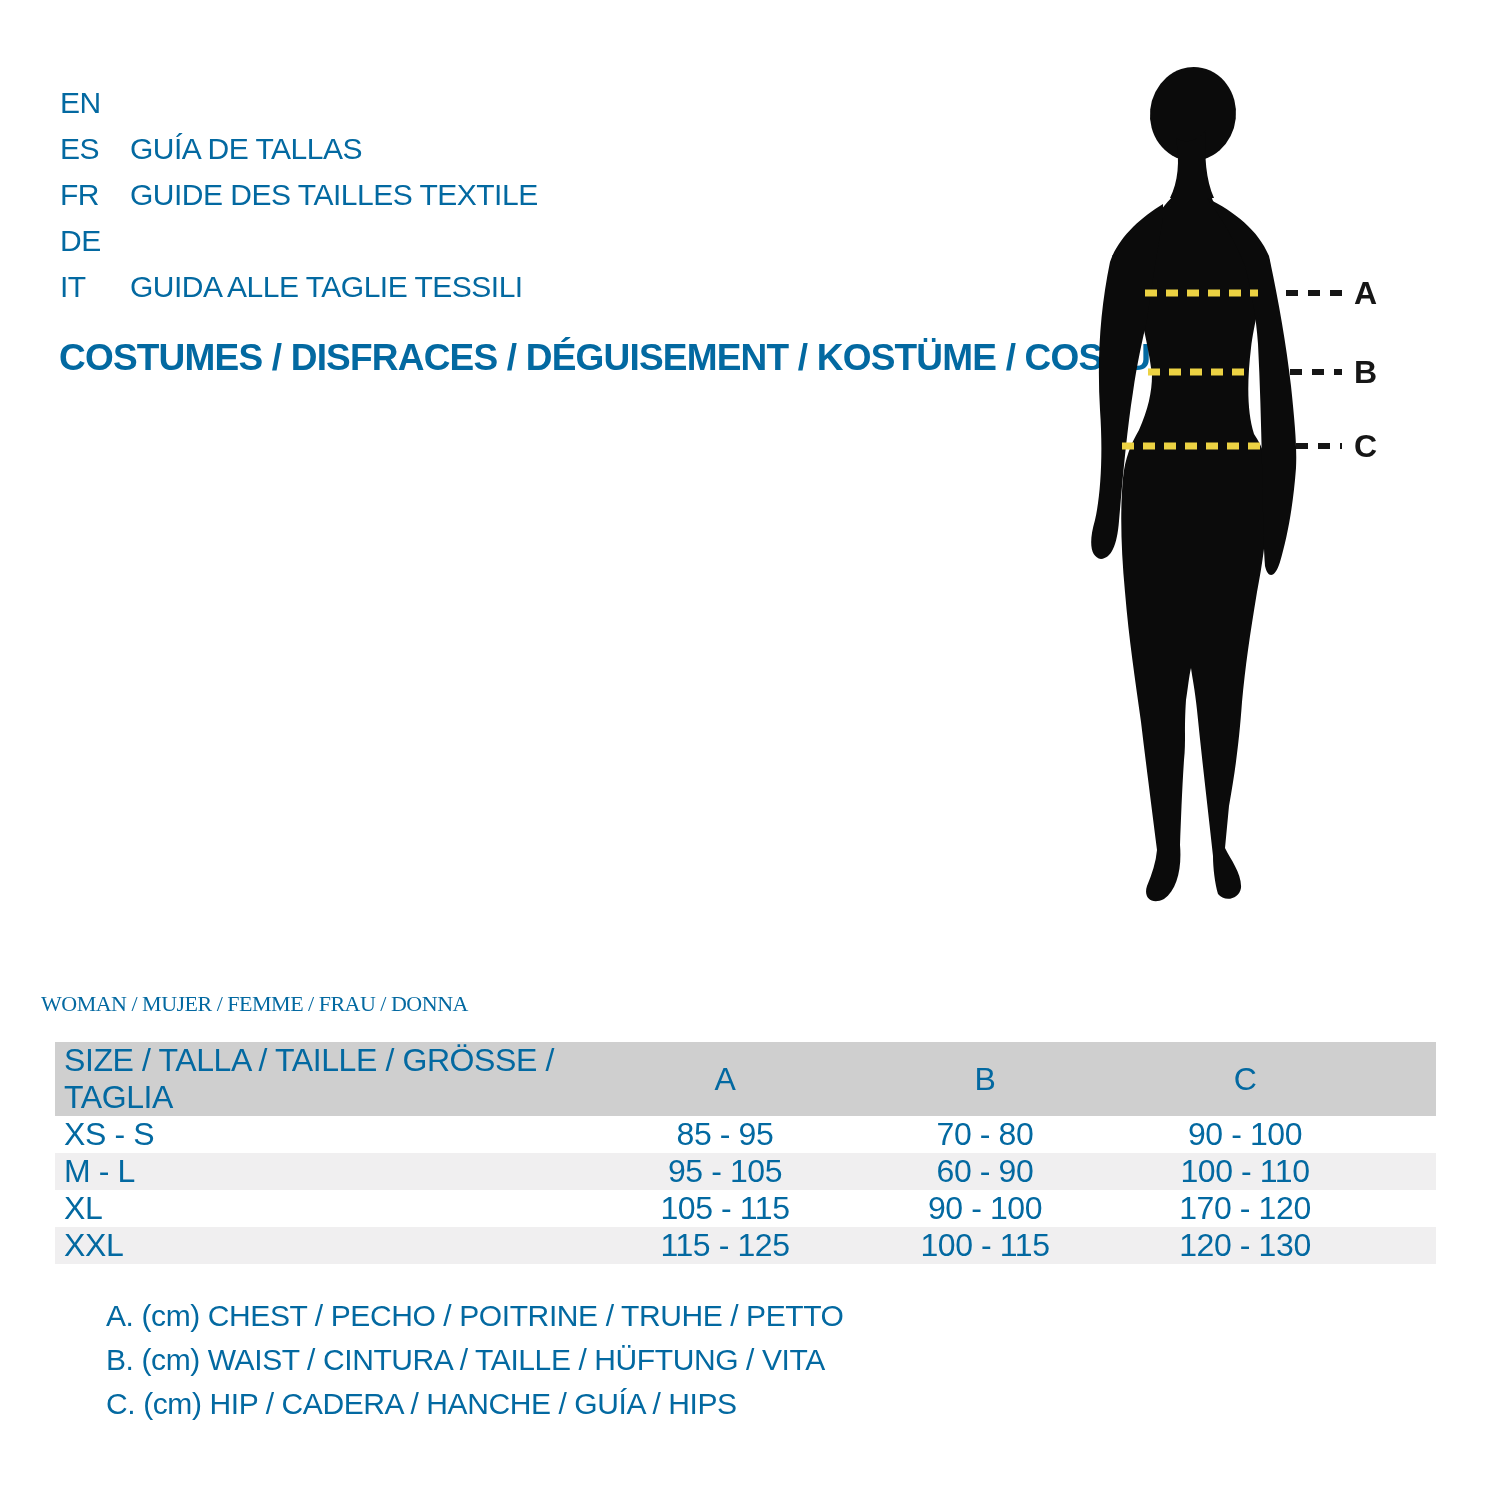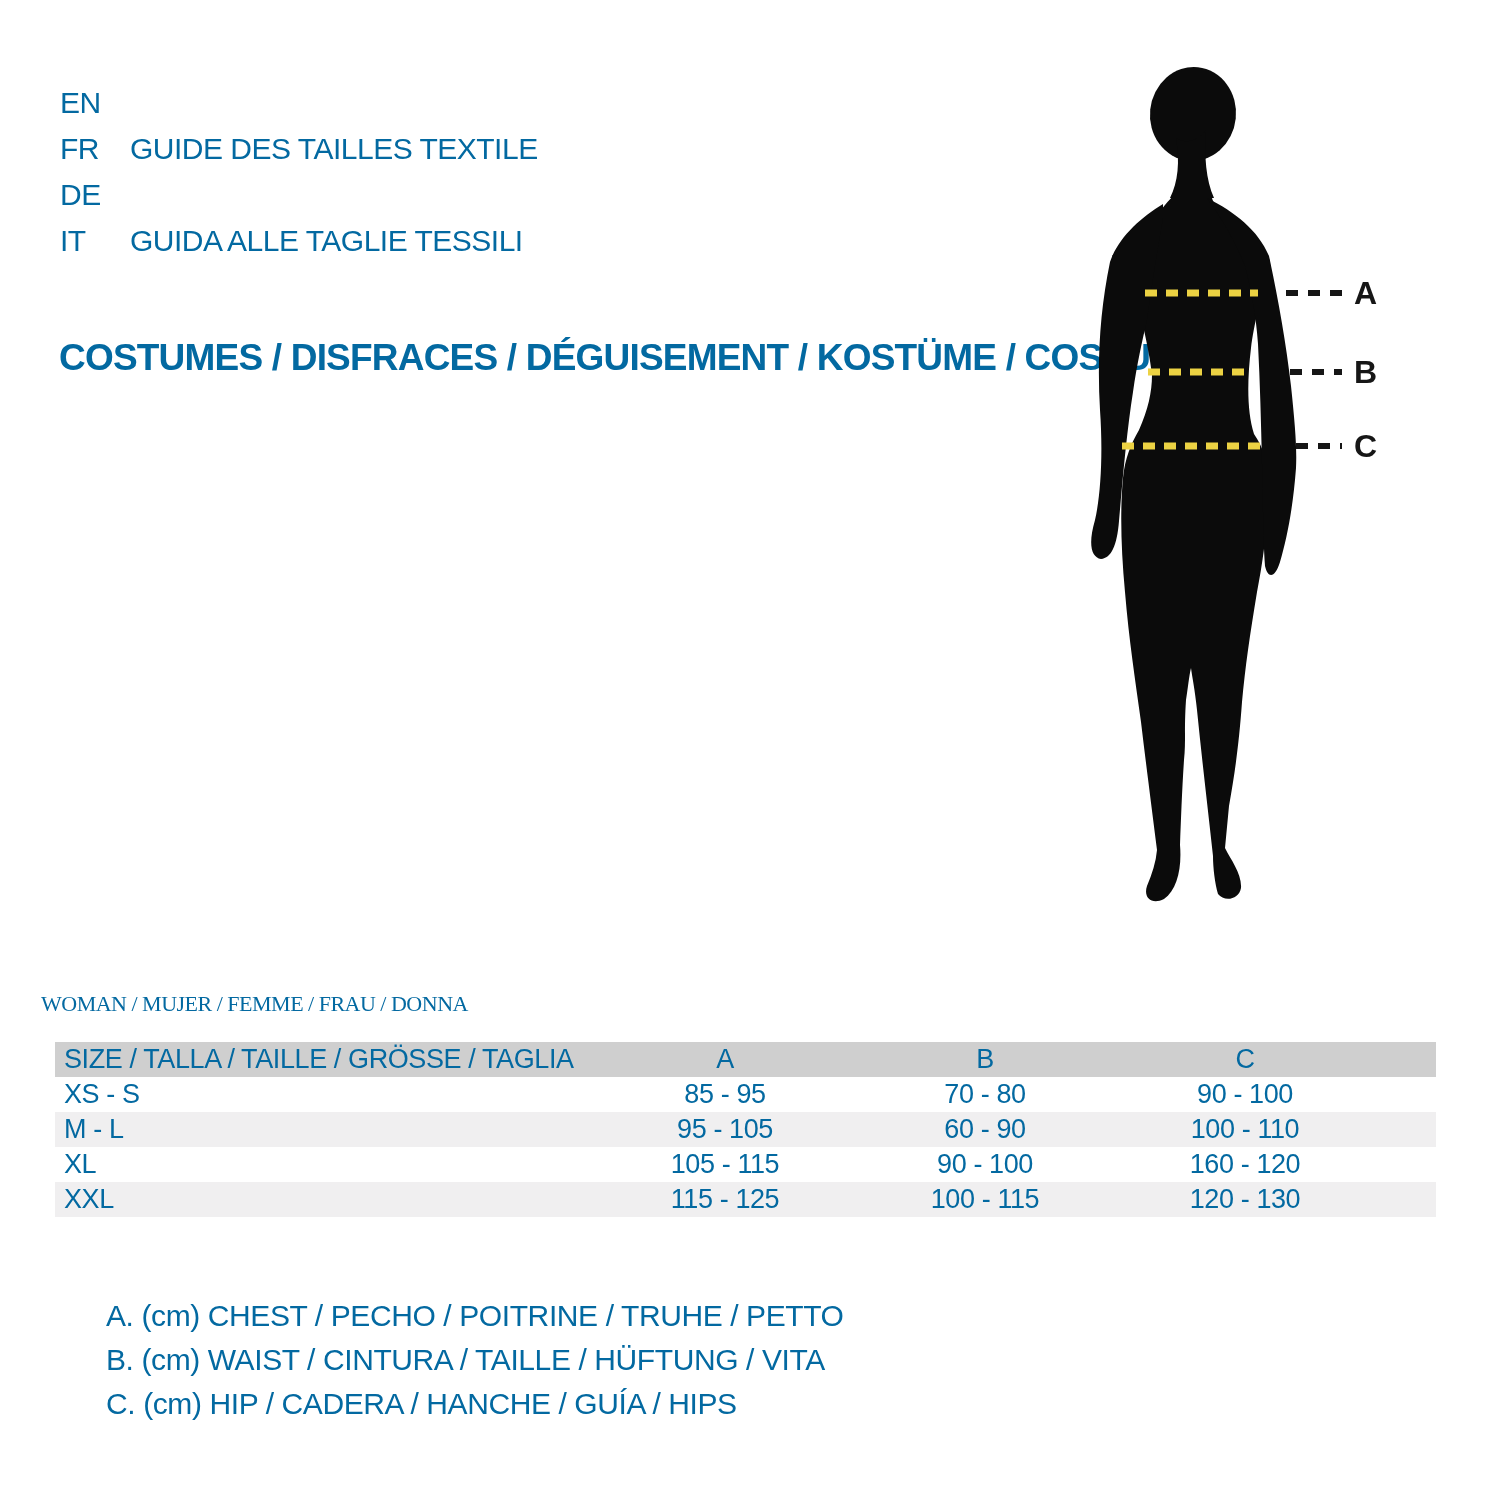--- a/index.html
+++ b/index.html
@@ -47,6 +47,10 @@
   <div class="lang-block">
     <div class="lang-row">
       <span class="lang-code">EN</span>
+    </div>
+    <div class="lang-row">
+      <span class="lang-code">ES</span>
+      <span class="lang-label">GUÍA DE TALLAS</span>
     </div>
     <div class="lang-row">
       <span class="lang-code">FR</span>

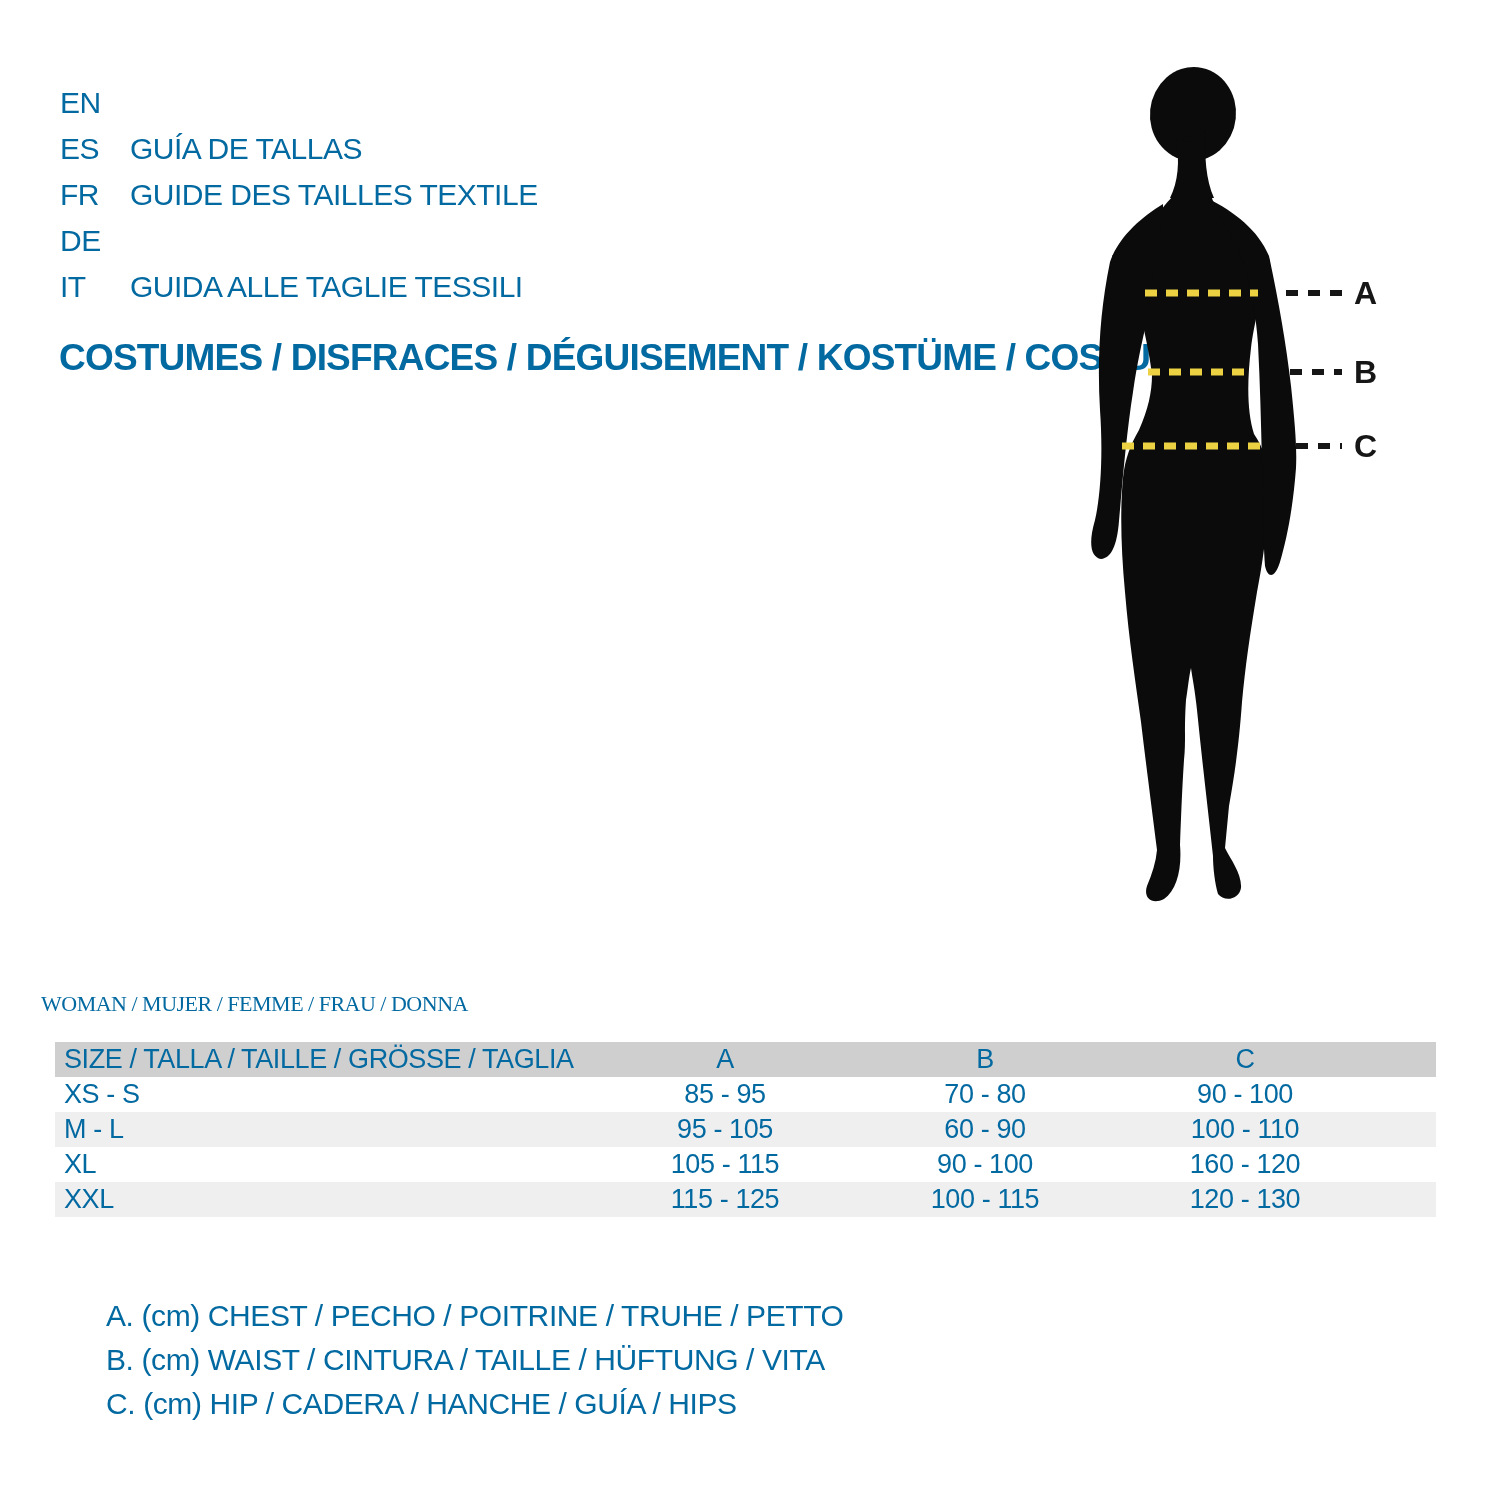--- a/index.html
+++ b/index.html
@@ -26,7 +26,7 @@
   
   .size-table{
     position:absolute;left:55px;top:1042px;width:1381px;
-    border-collapse:collapse;font-size:27px;letter-spacing:-0.4px;
+    border-collapse:collapse;font-size:32px;letter-spacing:-0.4px;
   }
   .size-table th,.size-table td{
     height:35px;padding:0;font-weight:400;vertical-align:middle;

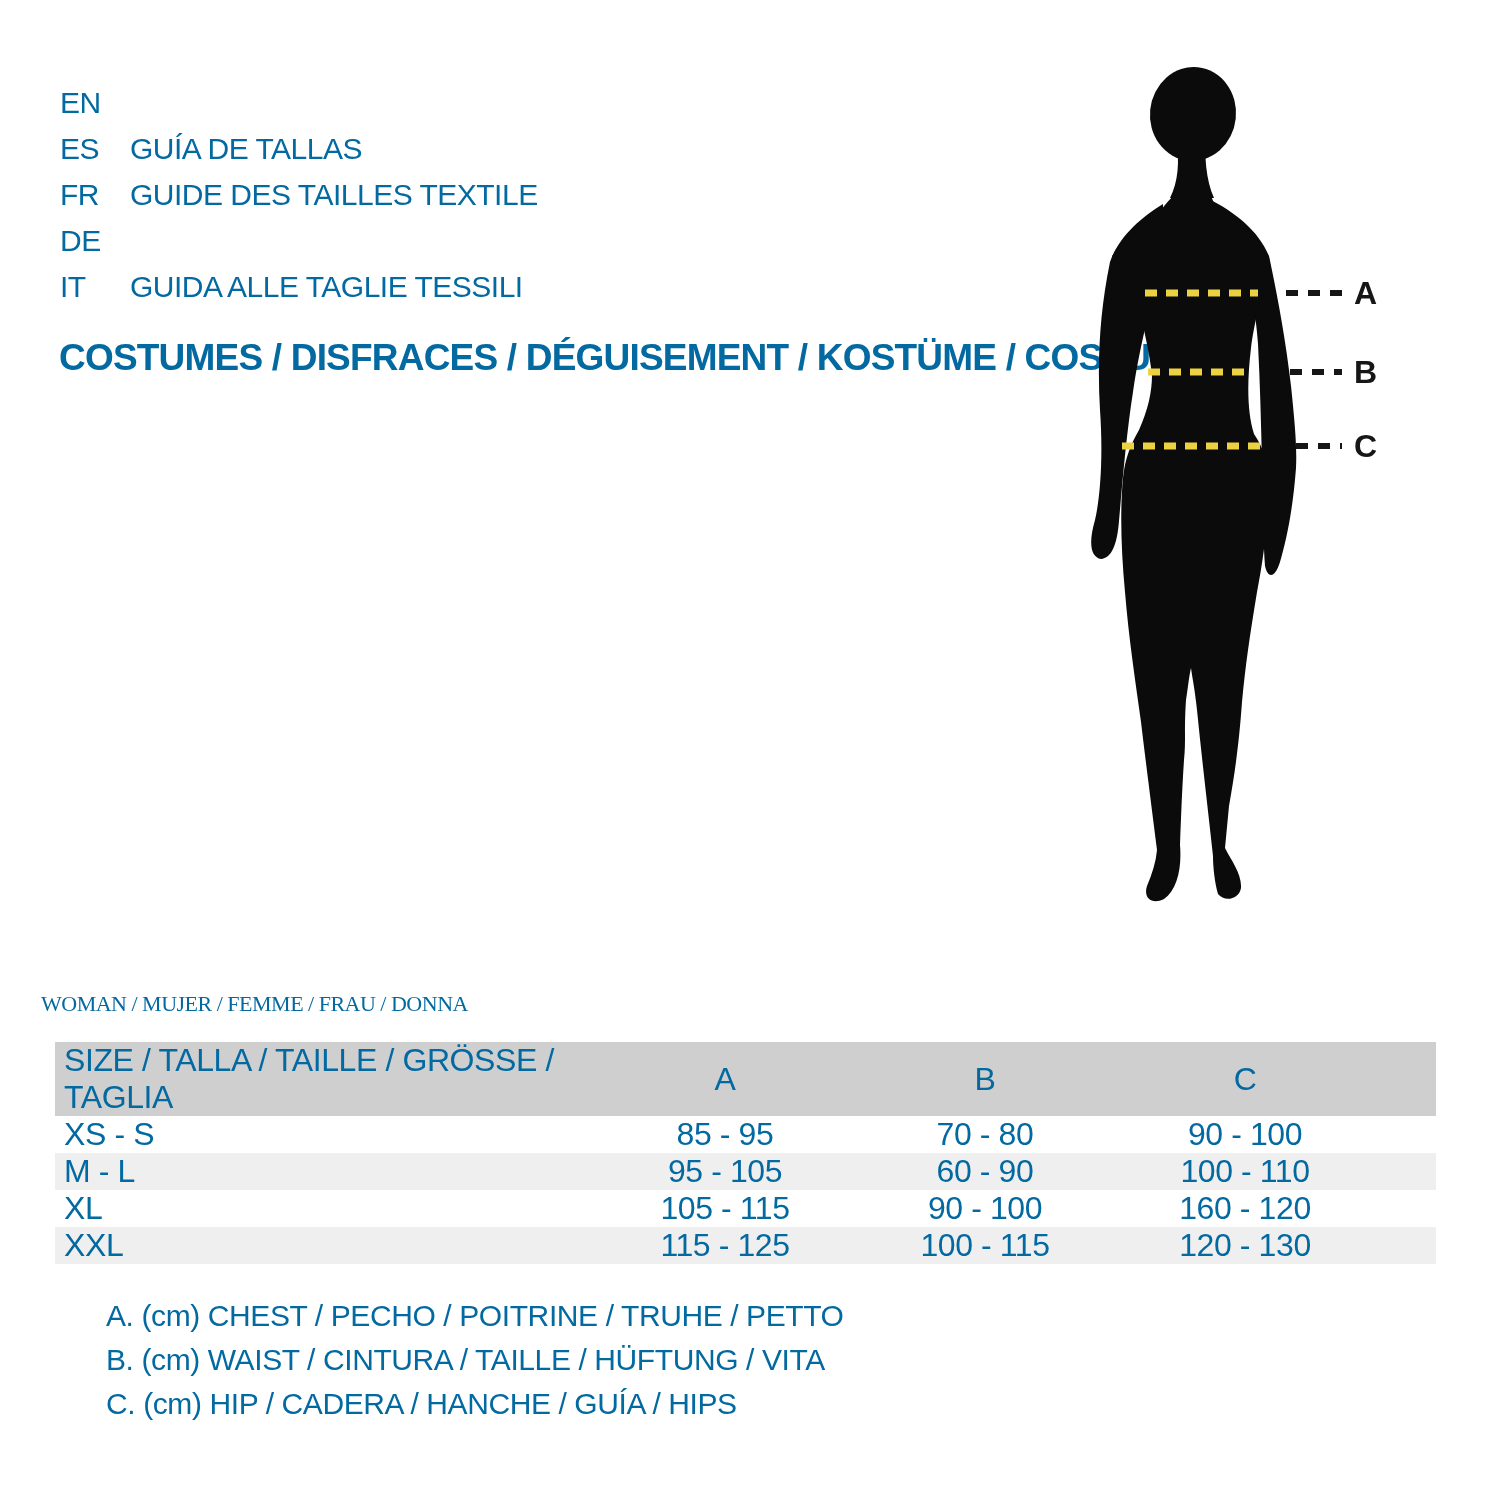--- a/index.html
+++ b/index.html
@@ -178,7 +178,7 @@
         <td class="col-size">XL</td>
         <td class="col-val">105 - 115</td>
         <td class="col-val">90 - 100</td>
-        <td class="col-val">160 - 120</td>
+        <td class="col-val">170 - 120</td>
         <td></td>
       </tr>
       <tr>

